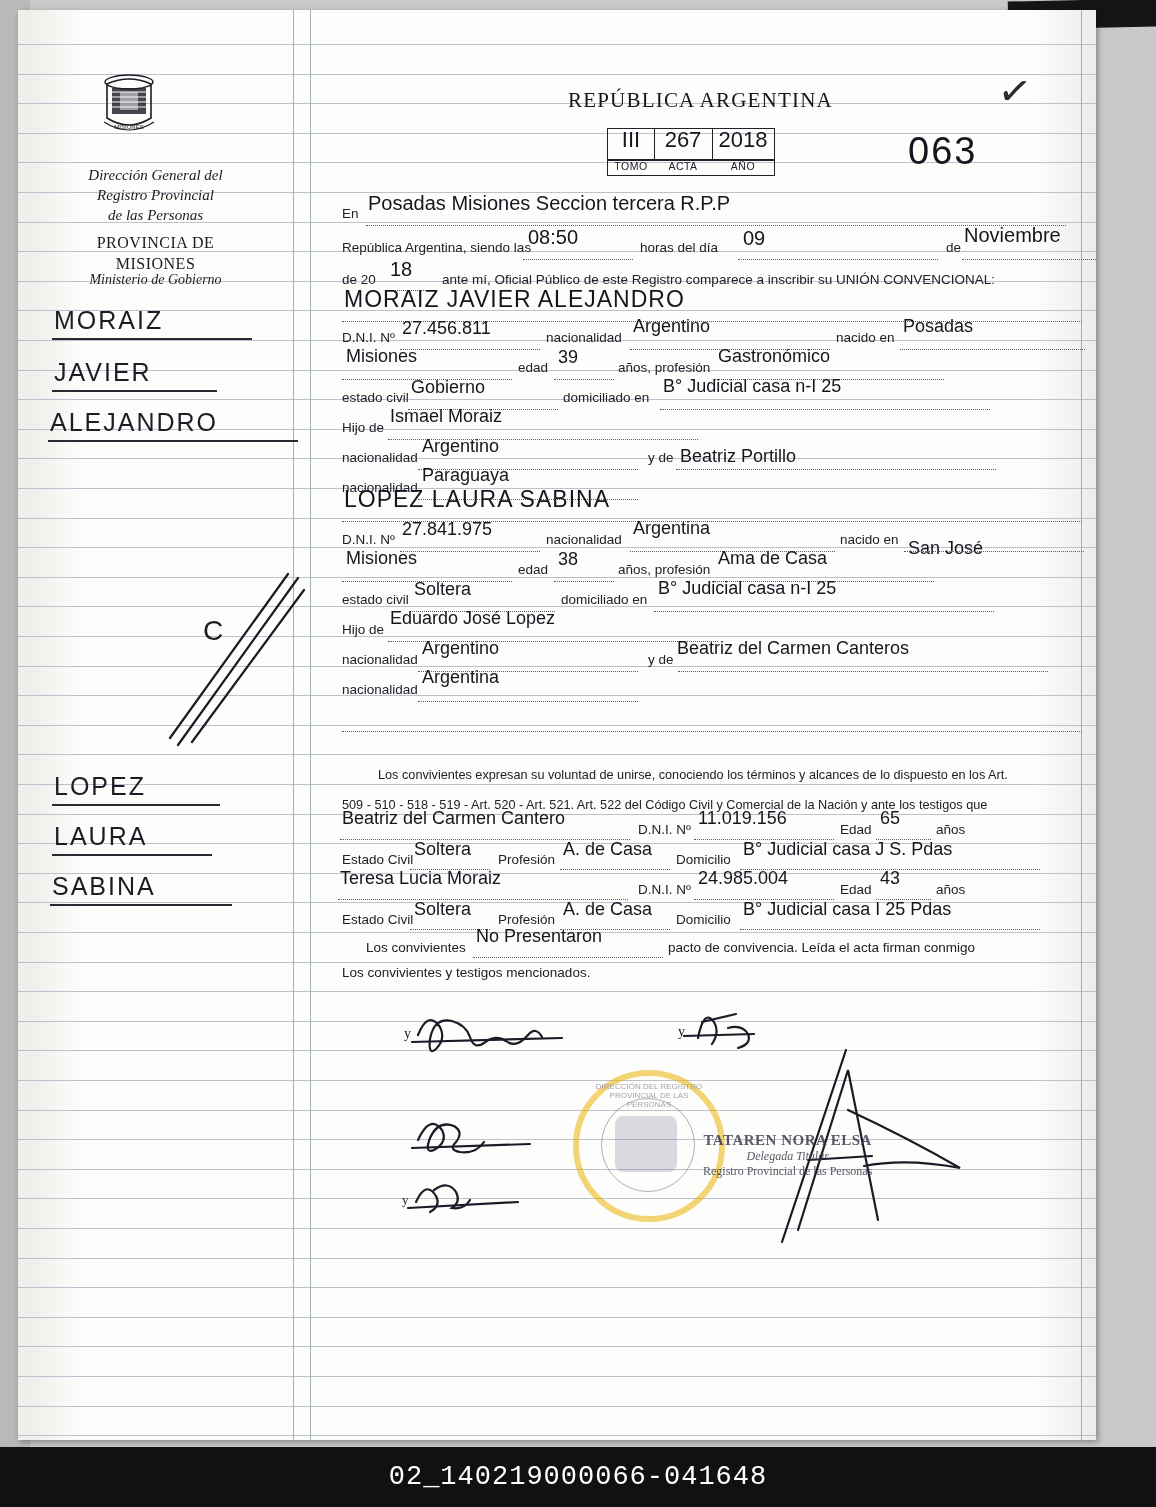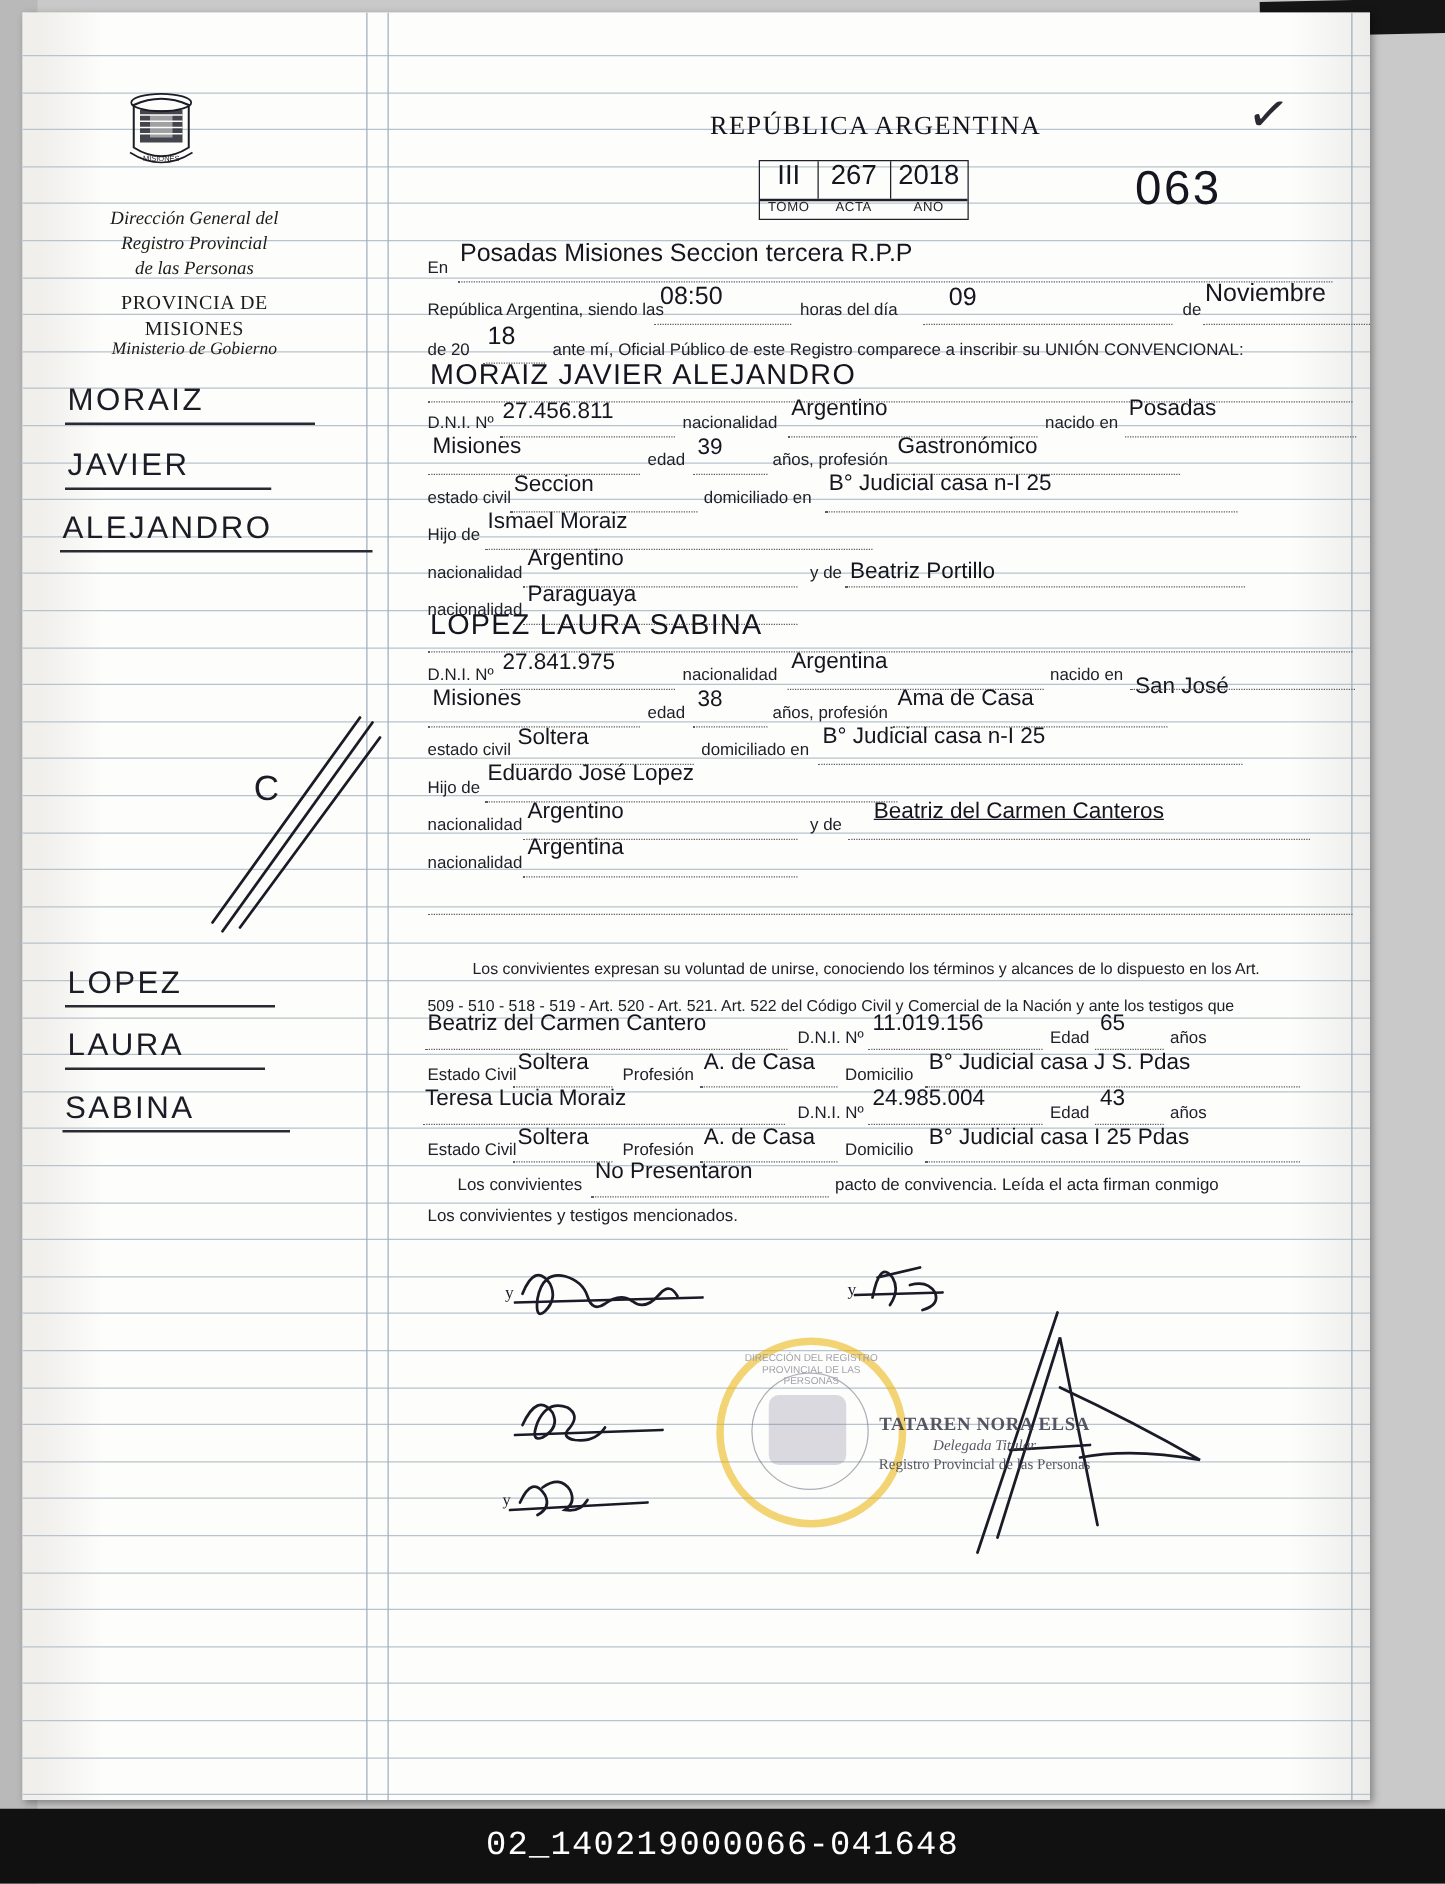--- a/index.html
+++ b/index.html
@@ -221,7 +221,7 @@
     <div class="hw" style="left:210px;top:216px;">08:50</div>
     <div class="fill" style="left:205px;top:248px;width:110px;"></div>
     <div class="lbl" style="left:322px;top:230px;">horas del día</div>
-    <div class="hw" style="left:441px;top:217px;">09</div>
+    <div class="hw" style="left:425px;top:217px;">09</div>
     <div class="fill" style="left:420px;top:248px;width:200px;"></div>
     <div class="lbl" style="left:628px;top:230px;">de</div>
     <div class="hw" style="left:646px;top:214px;">Noviembre</div>

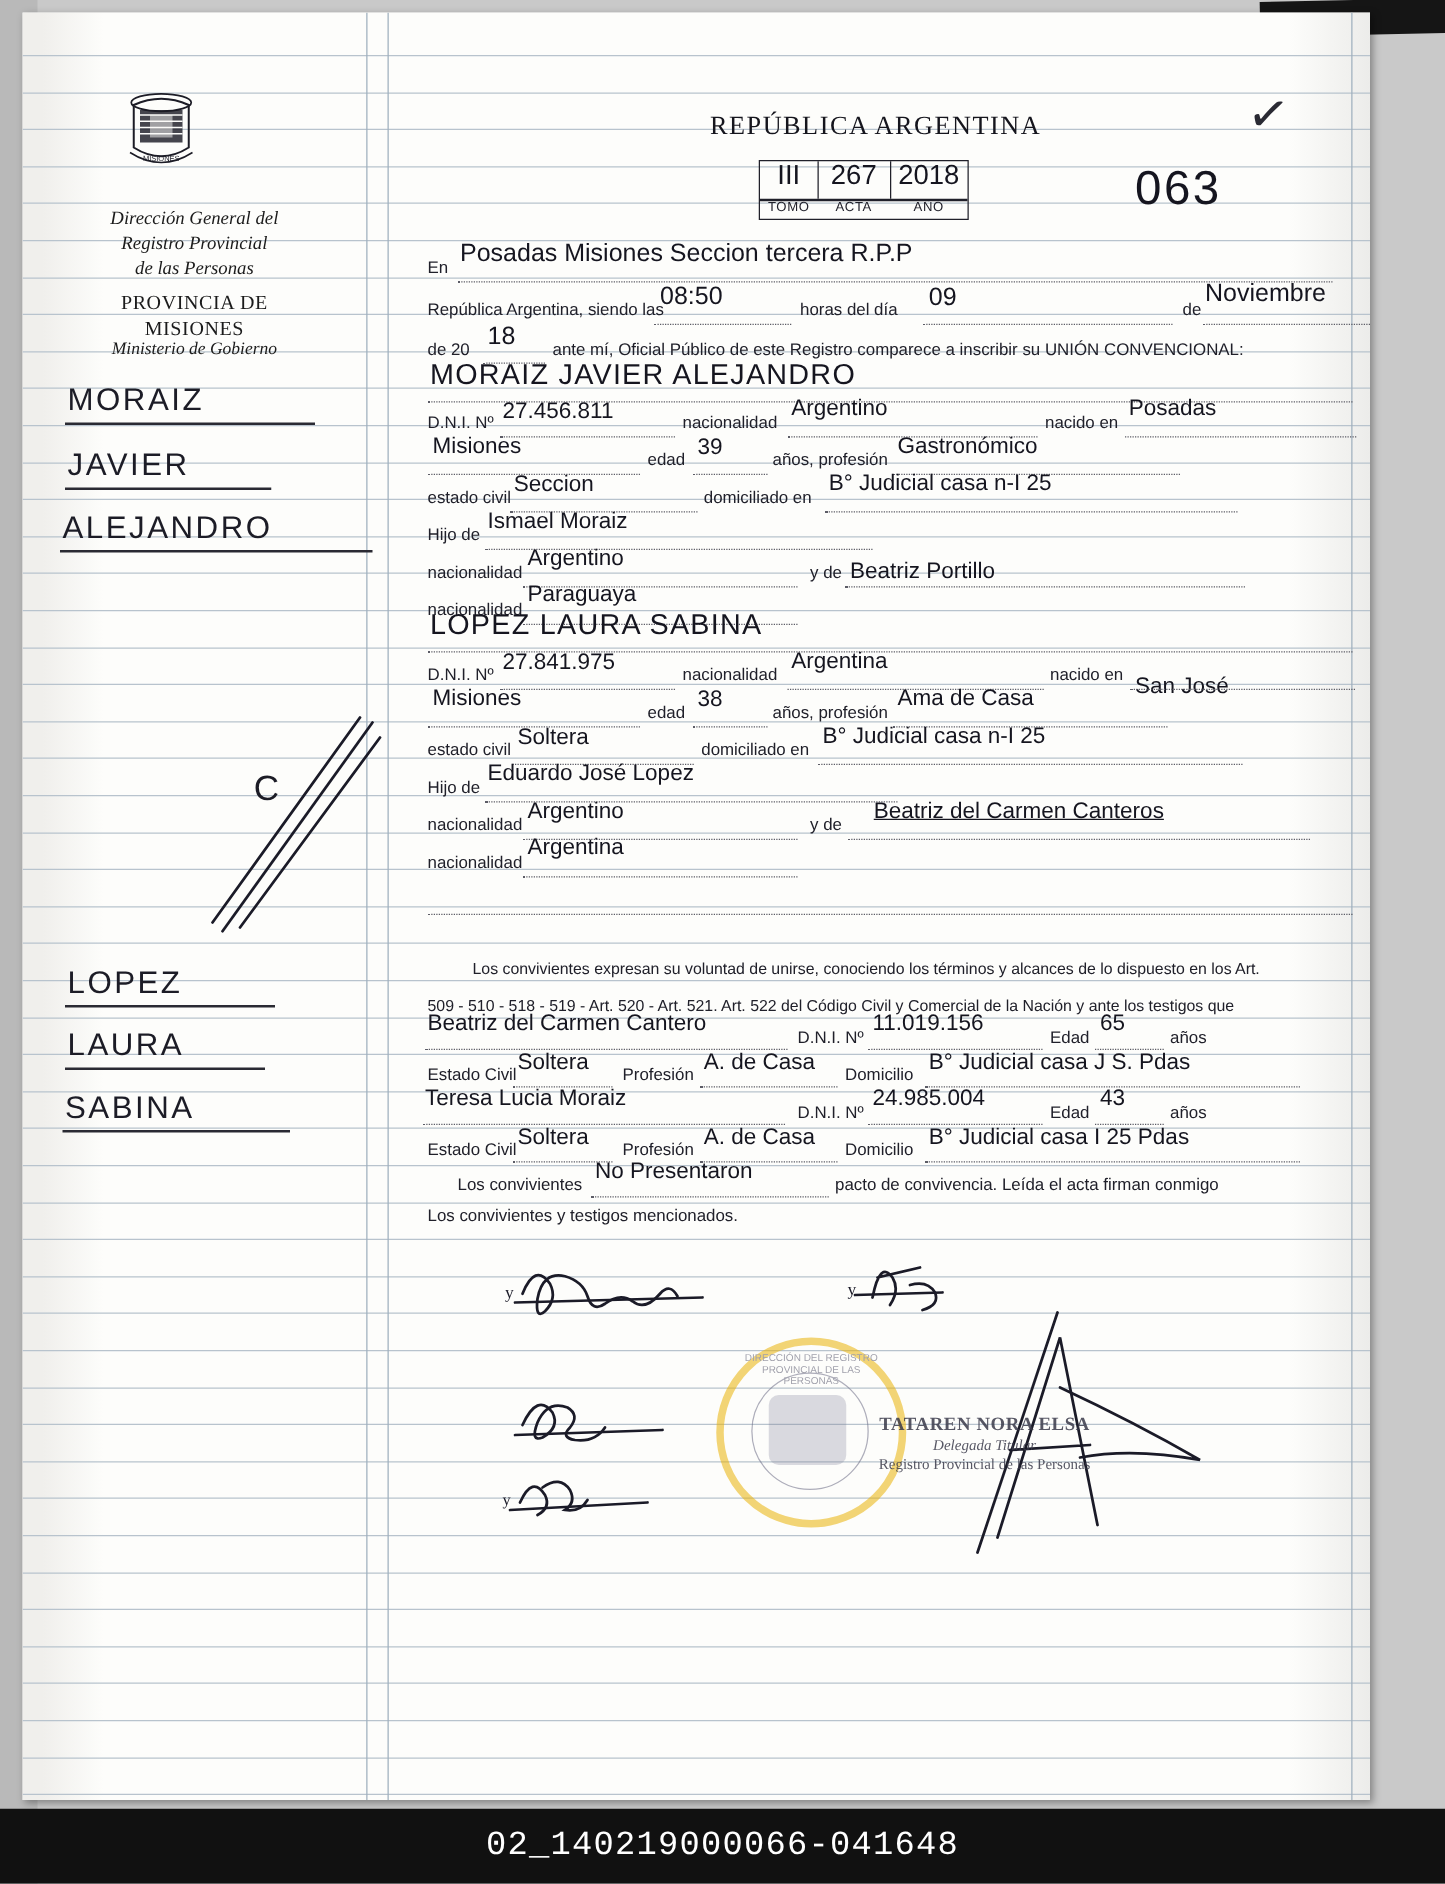--- a/index.html
+++ b/index.html
@@ -255,7 +255,7 @@
     <div class="fill" style="left:396px;top:368px;width:230px;"></div>
 
     <div class="lbl" style="left:24px;top:380px;">estado civil</div>
-    <div class="hw sm" style="left:93px;top:367px;">Seccion</div>
+    <div class="hw sm" style="left:93px;top:367px;">Gobierno</div>
     <div class="fill" style="left:90px;top:398px;width:150px;"></div>
     <div class="lbl" style="left:245px;top:380px;">domiciliado en</div>
     <div class="hw sm" style="left:345px;top:366px;">B° Judicial casa n-I 25</div>

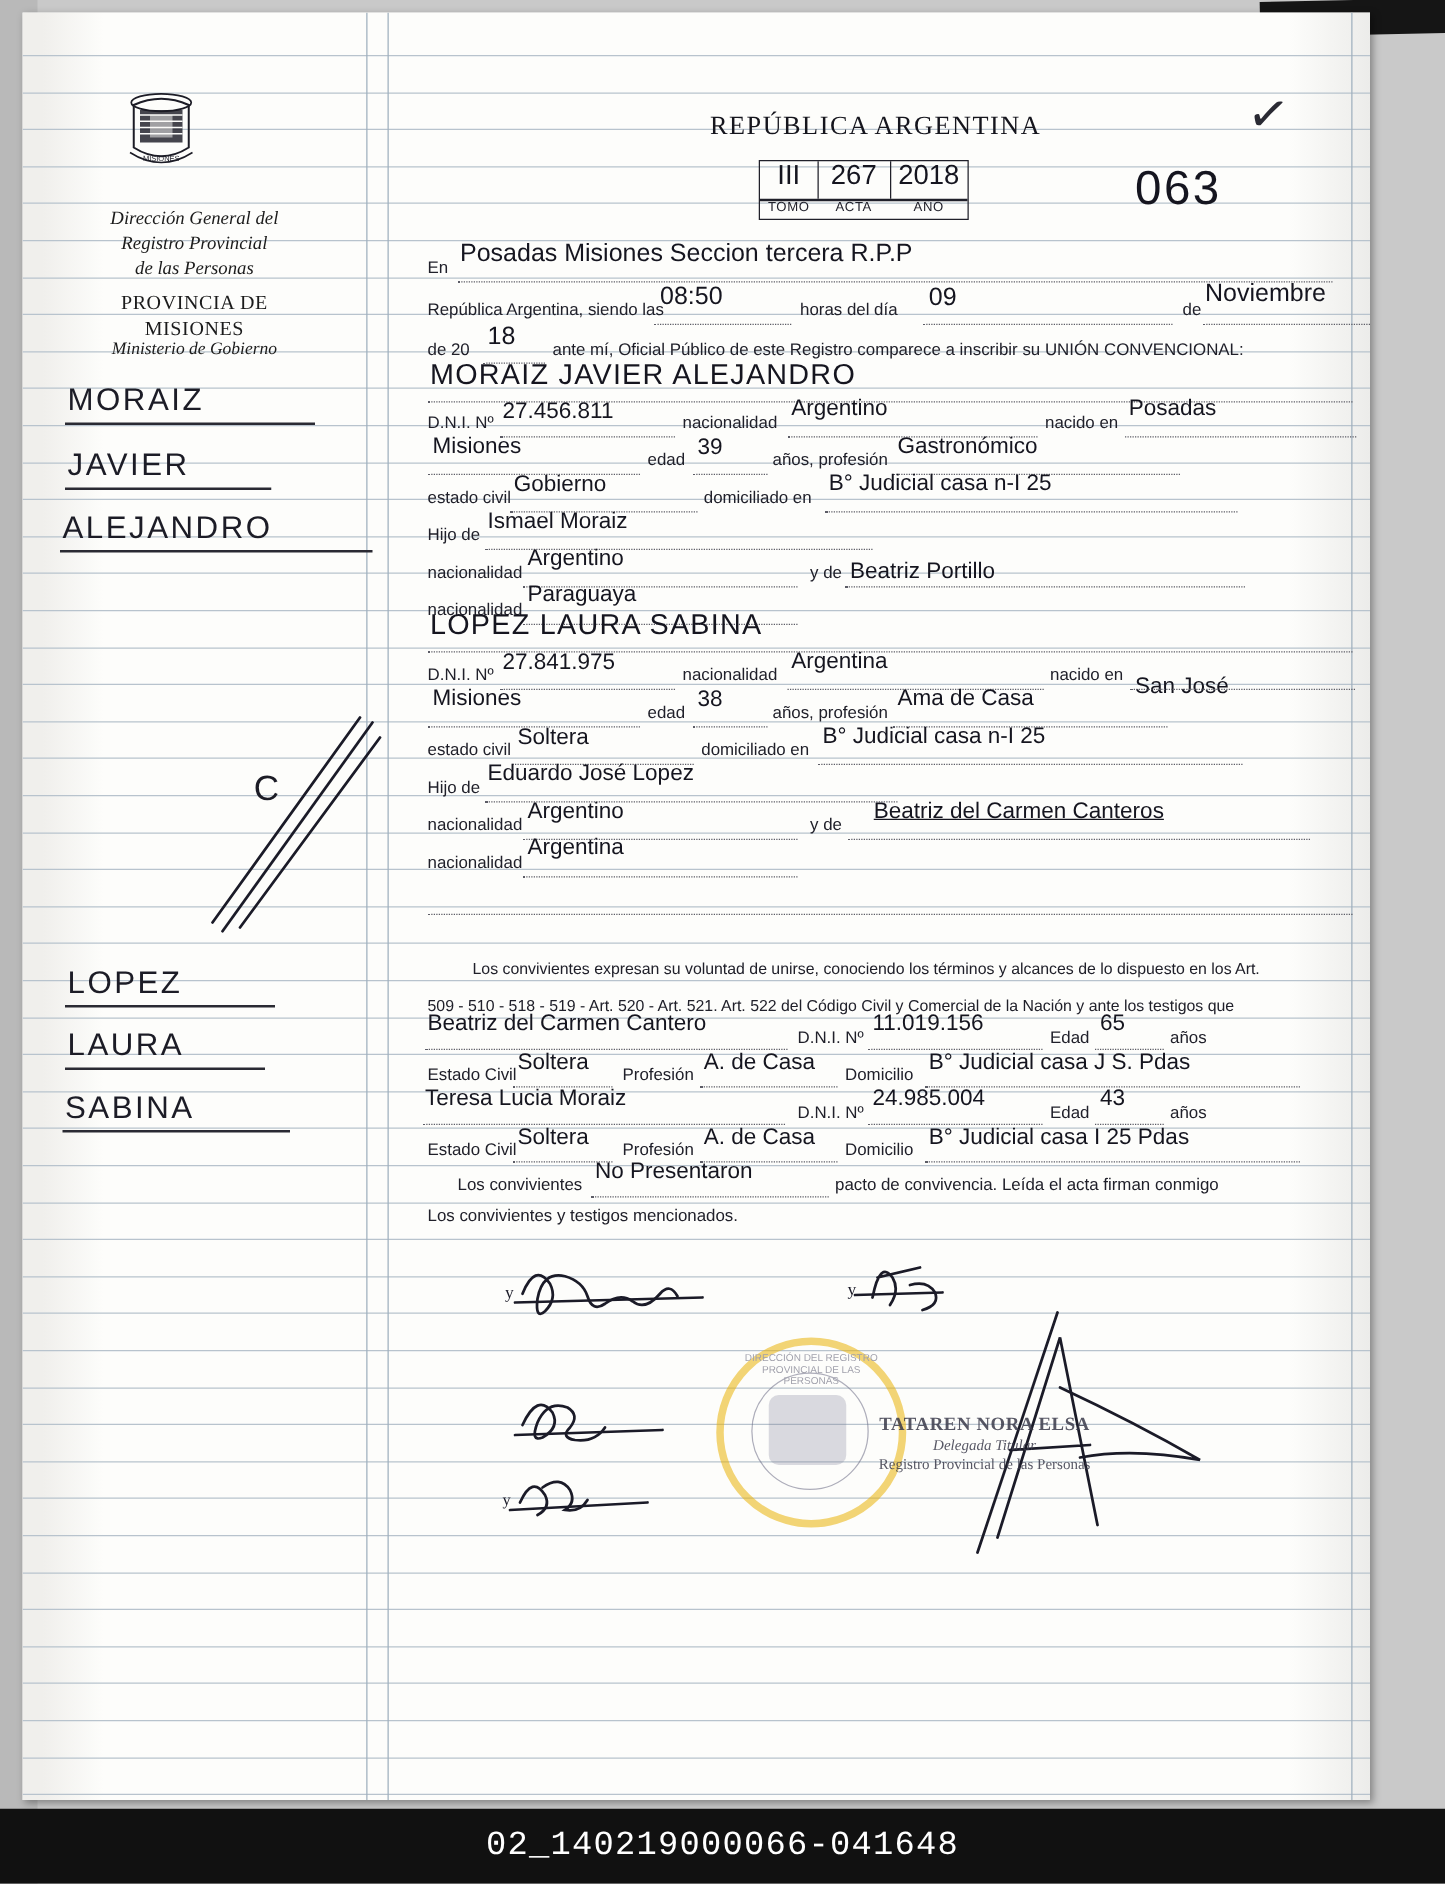--- a/index.html
+++ b/index.html
@@ -313,7 +313,7 @@
     <div class="hw sm" style="left:104px;top:628px;">Argentino</div>
     <div class="fill" style="left:100px;top:660px;width:220px;"></div>
     <div class="lbl" style="left:330px;top:642px;">y de</div>
-    <div class="hw sm" style="left:381px;top:628px;text-decoration:underline;">Beatriz del Carmen Canteros</div>
+    <div class="hw sm" style="left:359px;top:628px;">Beatriz del Carmen Canteros</div>
     <div class="fill" style="left:360px;top:660px;width:370px;"></div>
 
     <div class="lbl" style="left:24px;top:672px;">nacionalidad</div>

